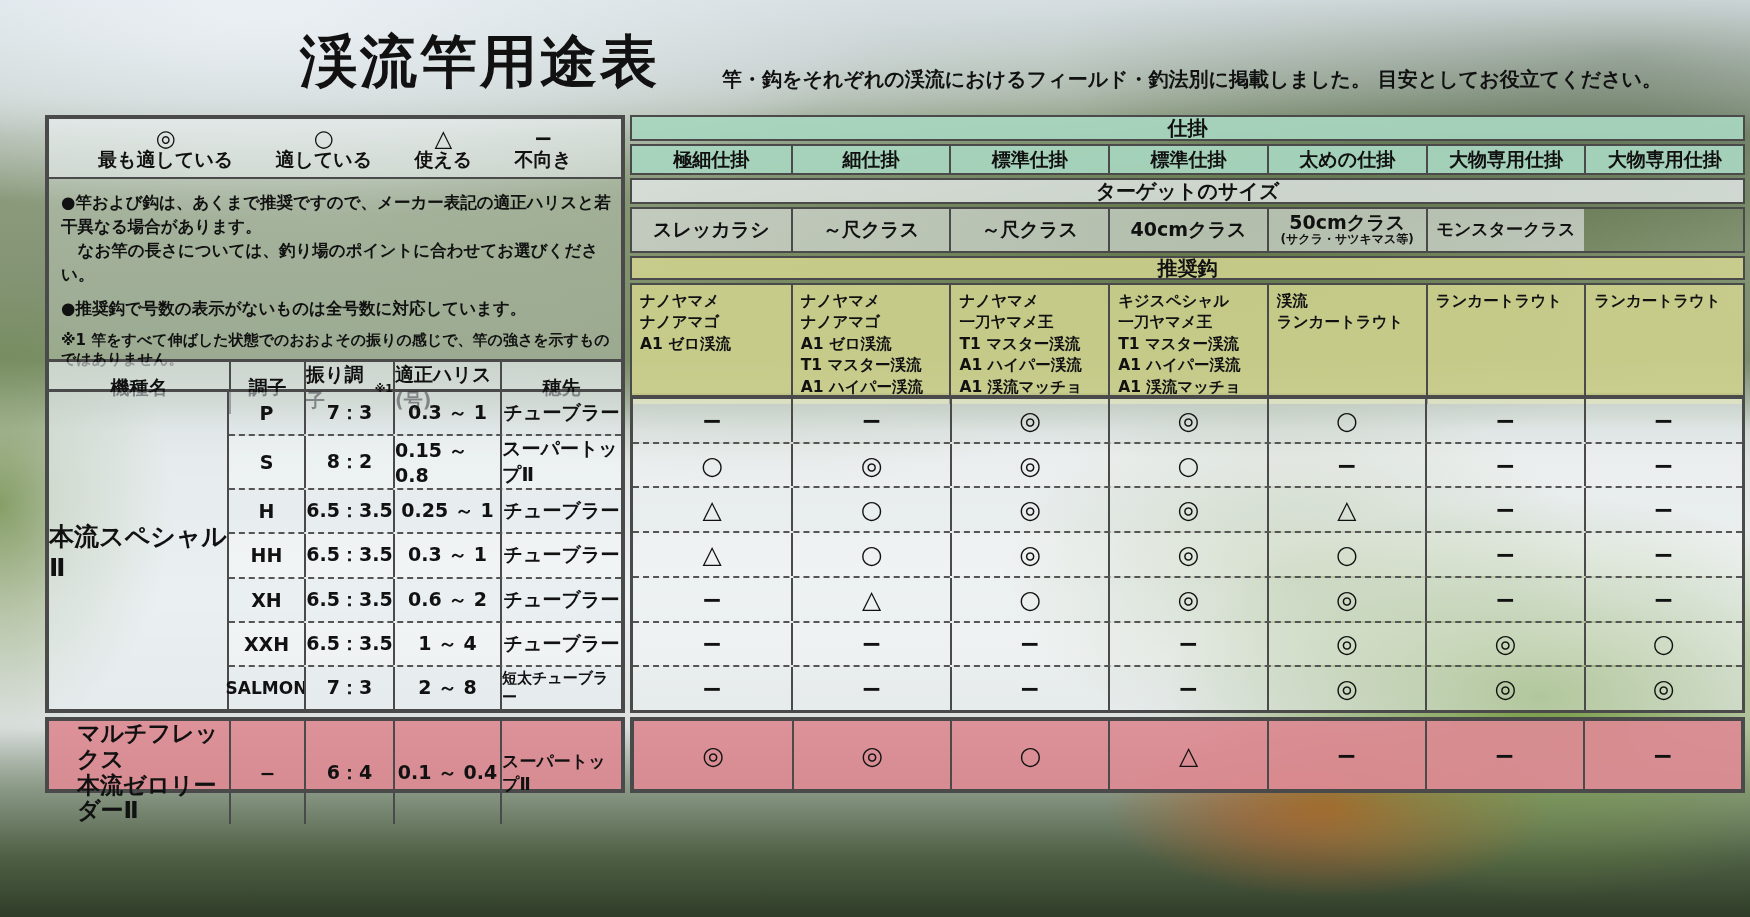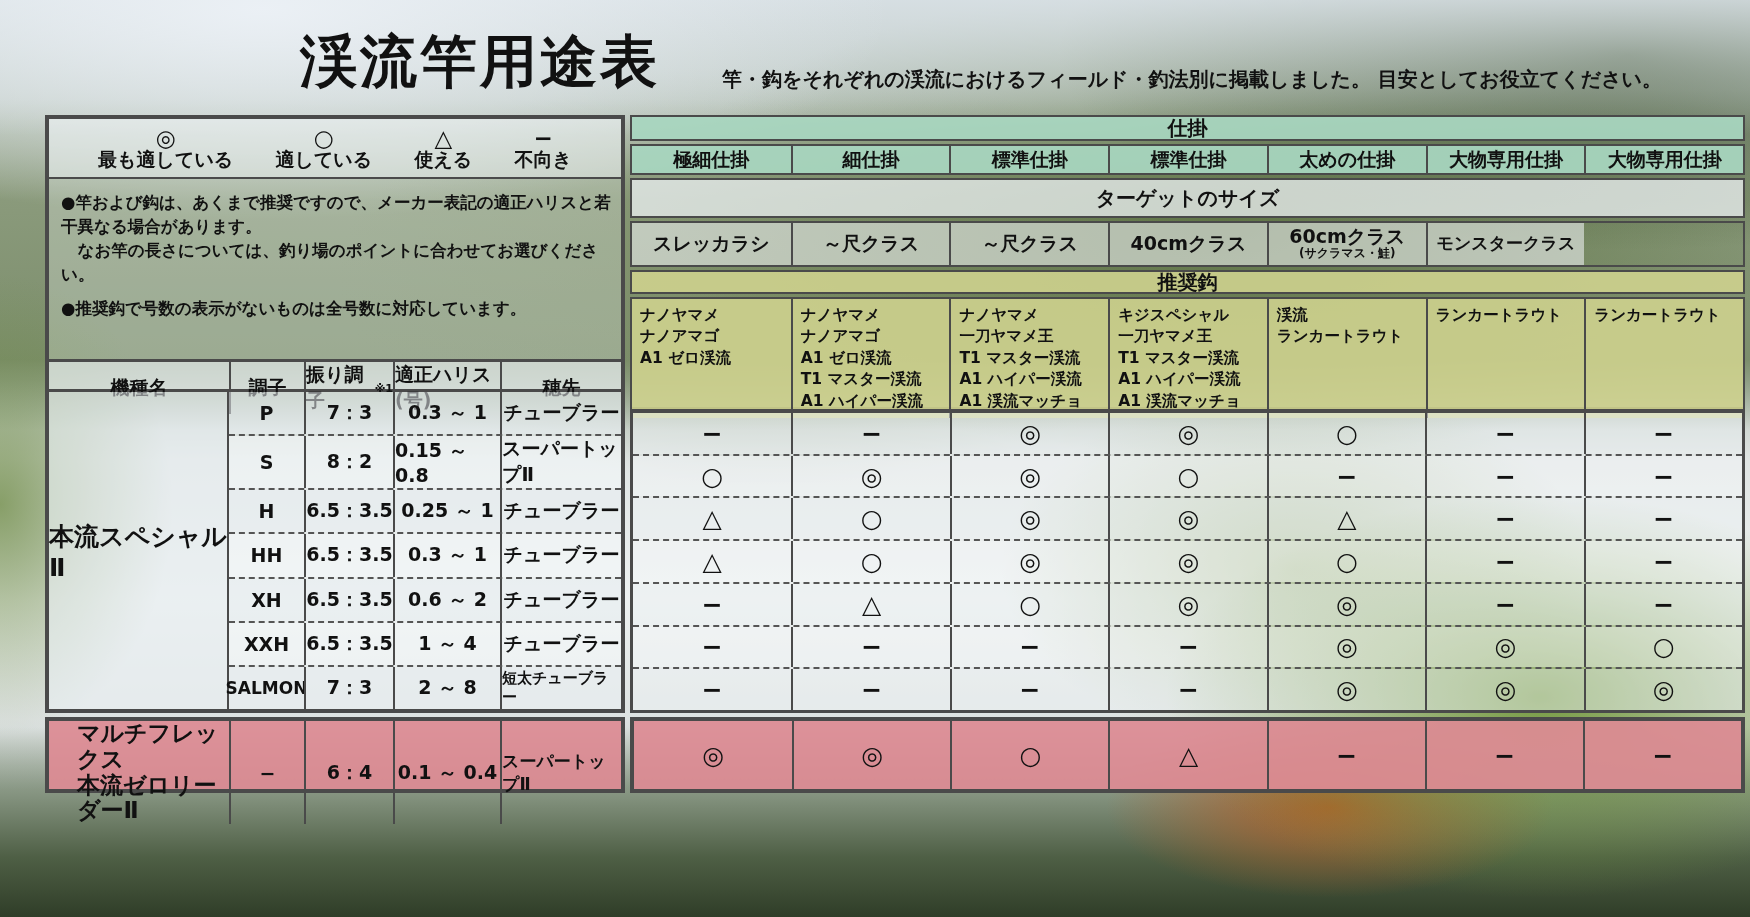--- a/index.html
+++ b/index.html
@@ -70,7 +70,7 @@
   .band{border:2px solid var(--bd);display:flex;align-items:center;justify-content:center;
     font-size:20px;font-weight:800;margin-bottom:3px;}
   .band-shikake{height:26px;background:var(--mint);}
-  .band-target{height:40px;background:var(--gray);}
+  .band-target{height:26px;background:var(--gray);}
   .band-hook{height:24px;background:var(--olive);}
   .g7{display:grid;grid-template-columns:repeat(7,1fr);border:2px solid var(--bd);margin-bottom:3px;}
   .g7>div{border-left:2px solid var(--bd);display:flex;flex-direction:column;align-items:center;justify-content:center;}

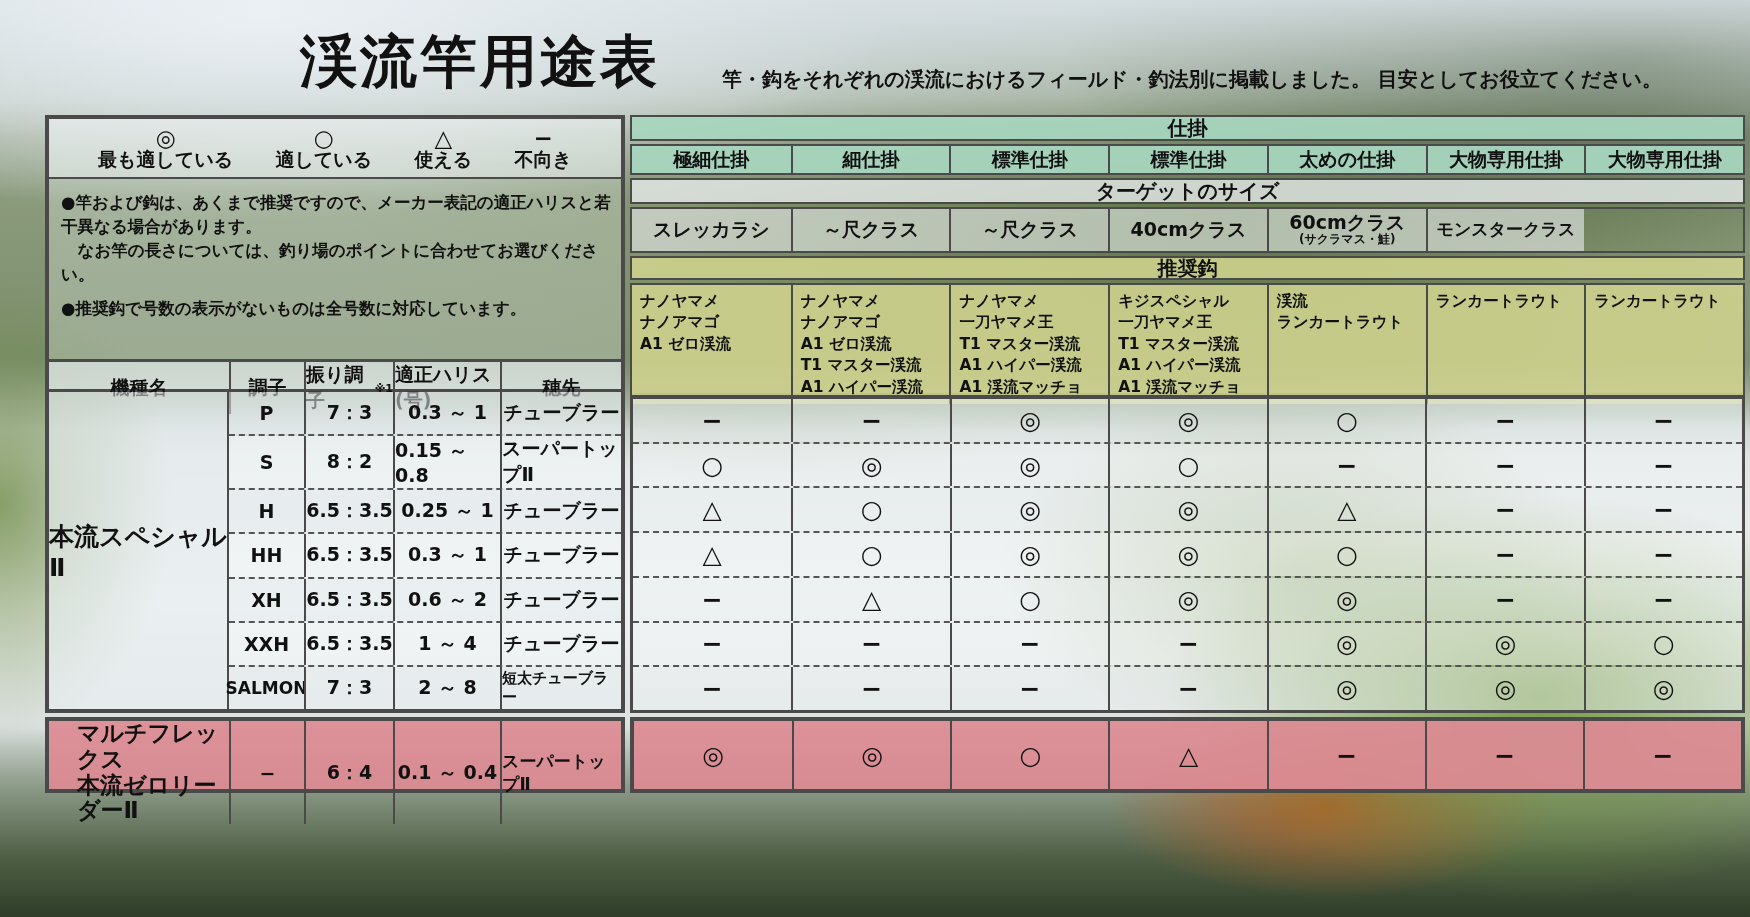--- a/index.html
+++ b/index.html
@@ -226,6 +226,10 @@
           <span class="target-sub"></span>
         </div>
       <div>
+          <span class="target-main">50cmクラス</span>
+          <span class="target-sub">(サクラ・サツキマス等)</span>
+        </div>
+      <div>
           <span class="target-main">60cmクラス</span>
           <span class="target-sub">(サクラマス・鮭)</span>
         </div>

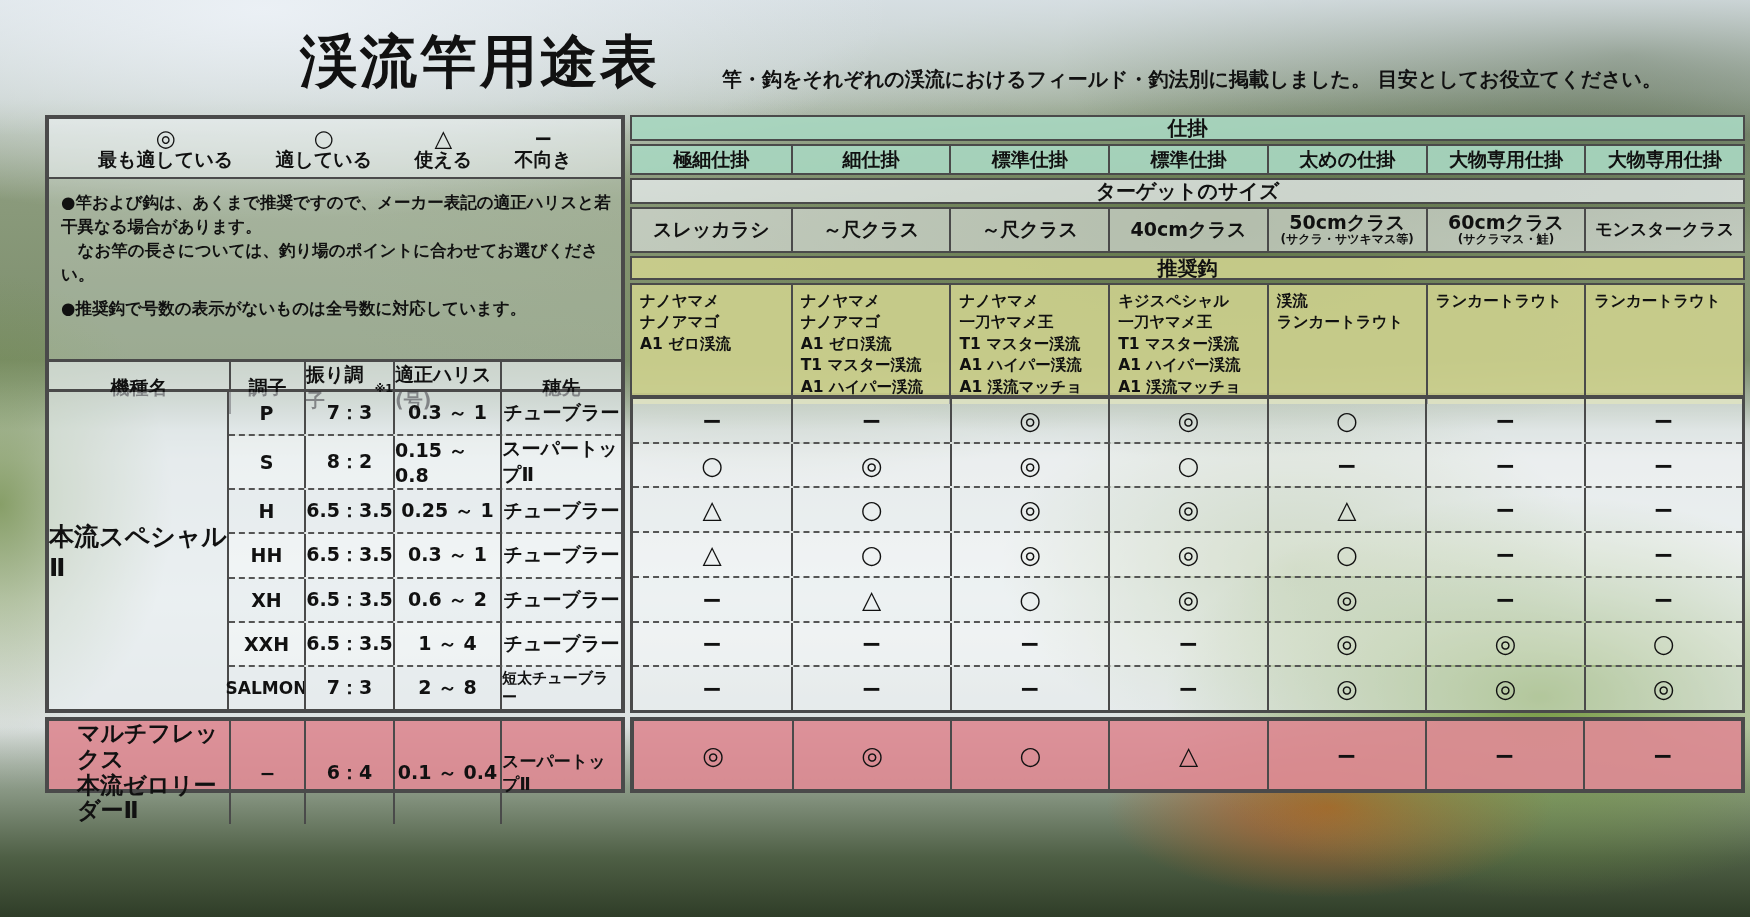--- a/index.html
+++ b/index.html
@@ -230,10 +230,6 @@
           <span class="target-sub">(サクラ・サツキマス等)</span>
         </div>
       <div>
-          <span class="target-main">60cmクラス</span>
-          <span class="target-sub">(サクラマス・鮭)</span>
-        </div>
-      <div>
           <span class="target-main" style="font-size:17px;">モンスタークラス</span>
           <span class="target-sub"></span>
         </div>

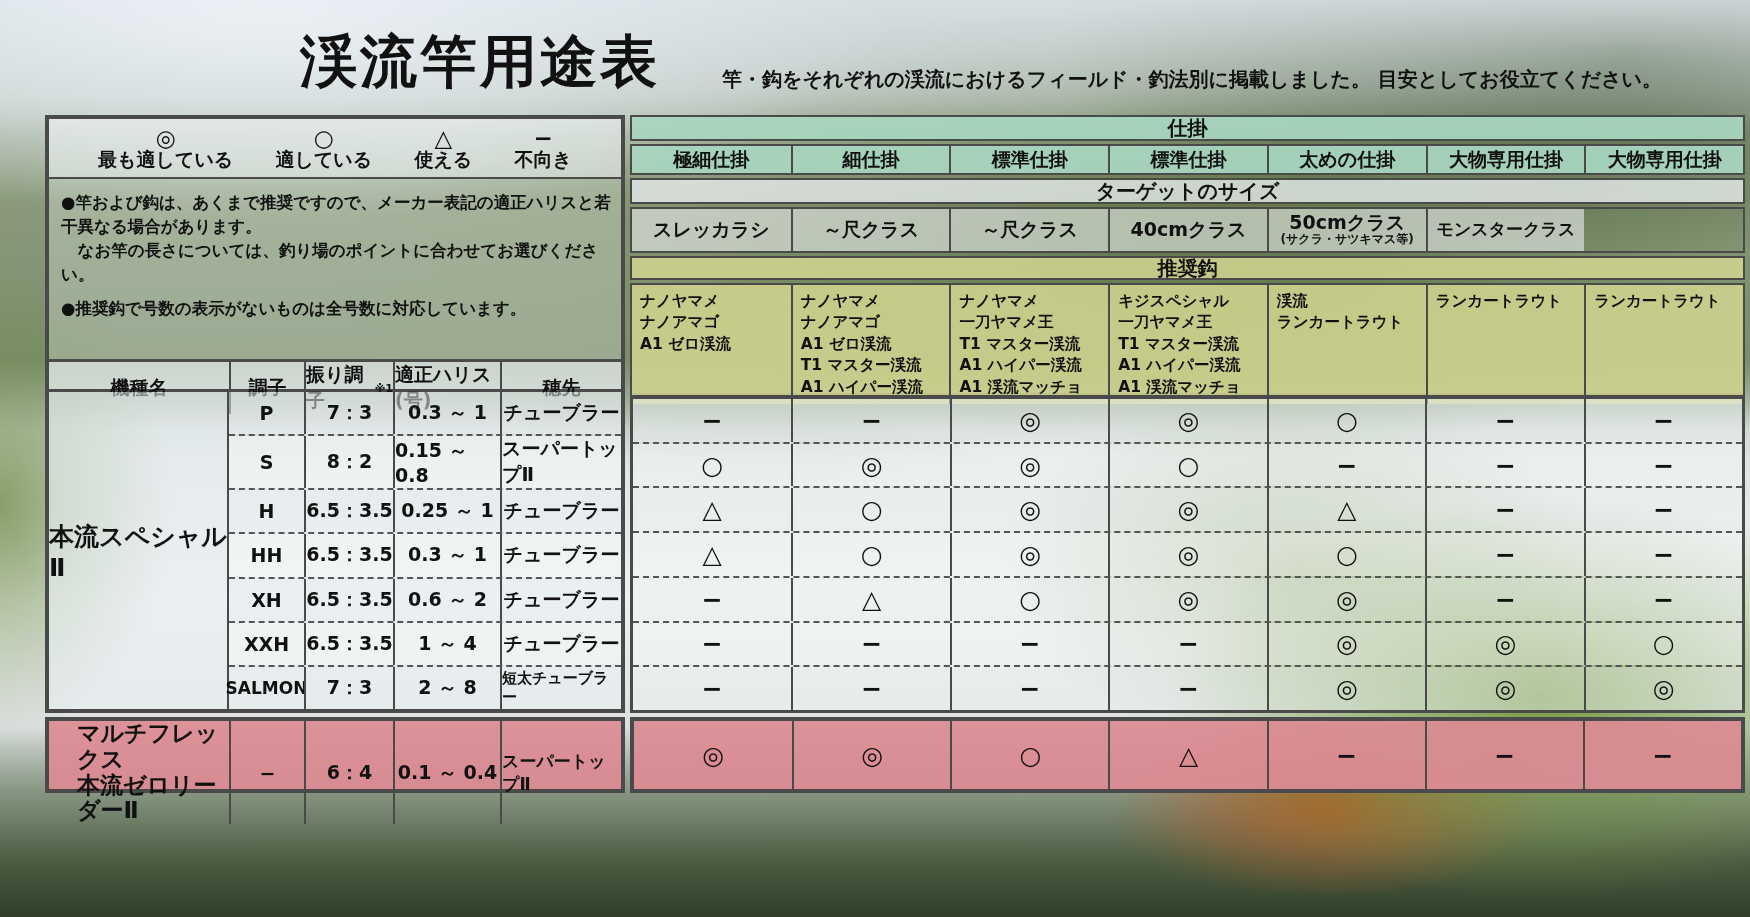--- a/index.html
+++ b/index.html
@@ -136,6 +136,7 @@
       <p class="note">●竿および鈎は、あくまで推奨ですので、メーカー表記の適正ハリスと若干異なる場合があります。
 　なお竿の長さについては、釣り場のポイントに合わせてお選びください。</p>
       <p class="note">●推奨鈎で号数の表示がないものは全号数に対応しています。</p>
+      <p class="footnote">※1 竿をすべて伸ばした状態でのおおよその振りの感じで、竿の強さを示すものではありません。</p>
     </div>
     <div class="rod-head">
       <div>機種名</div>

